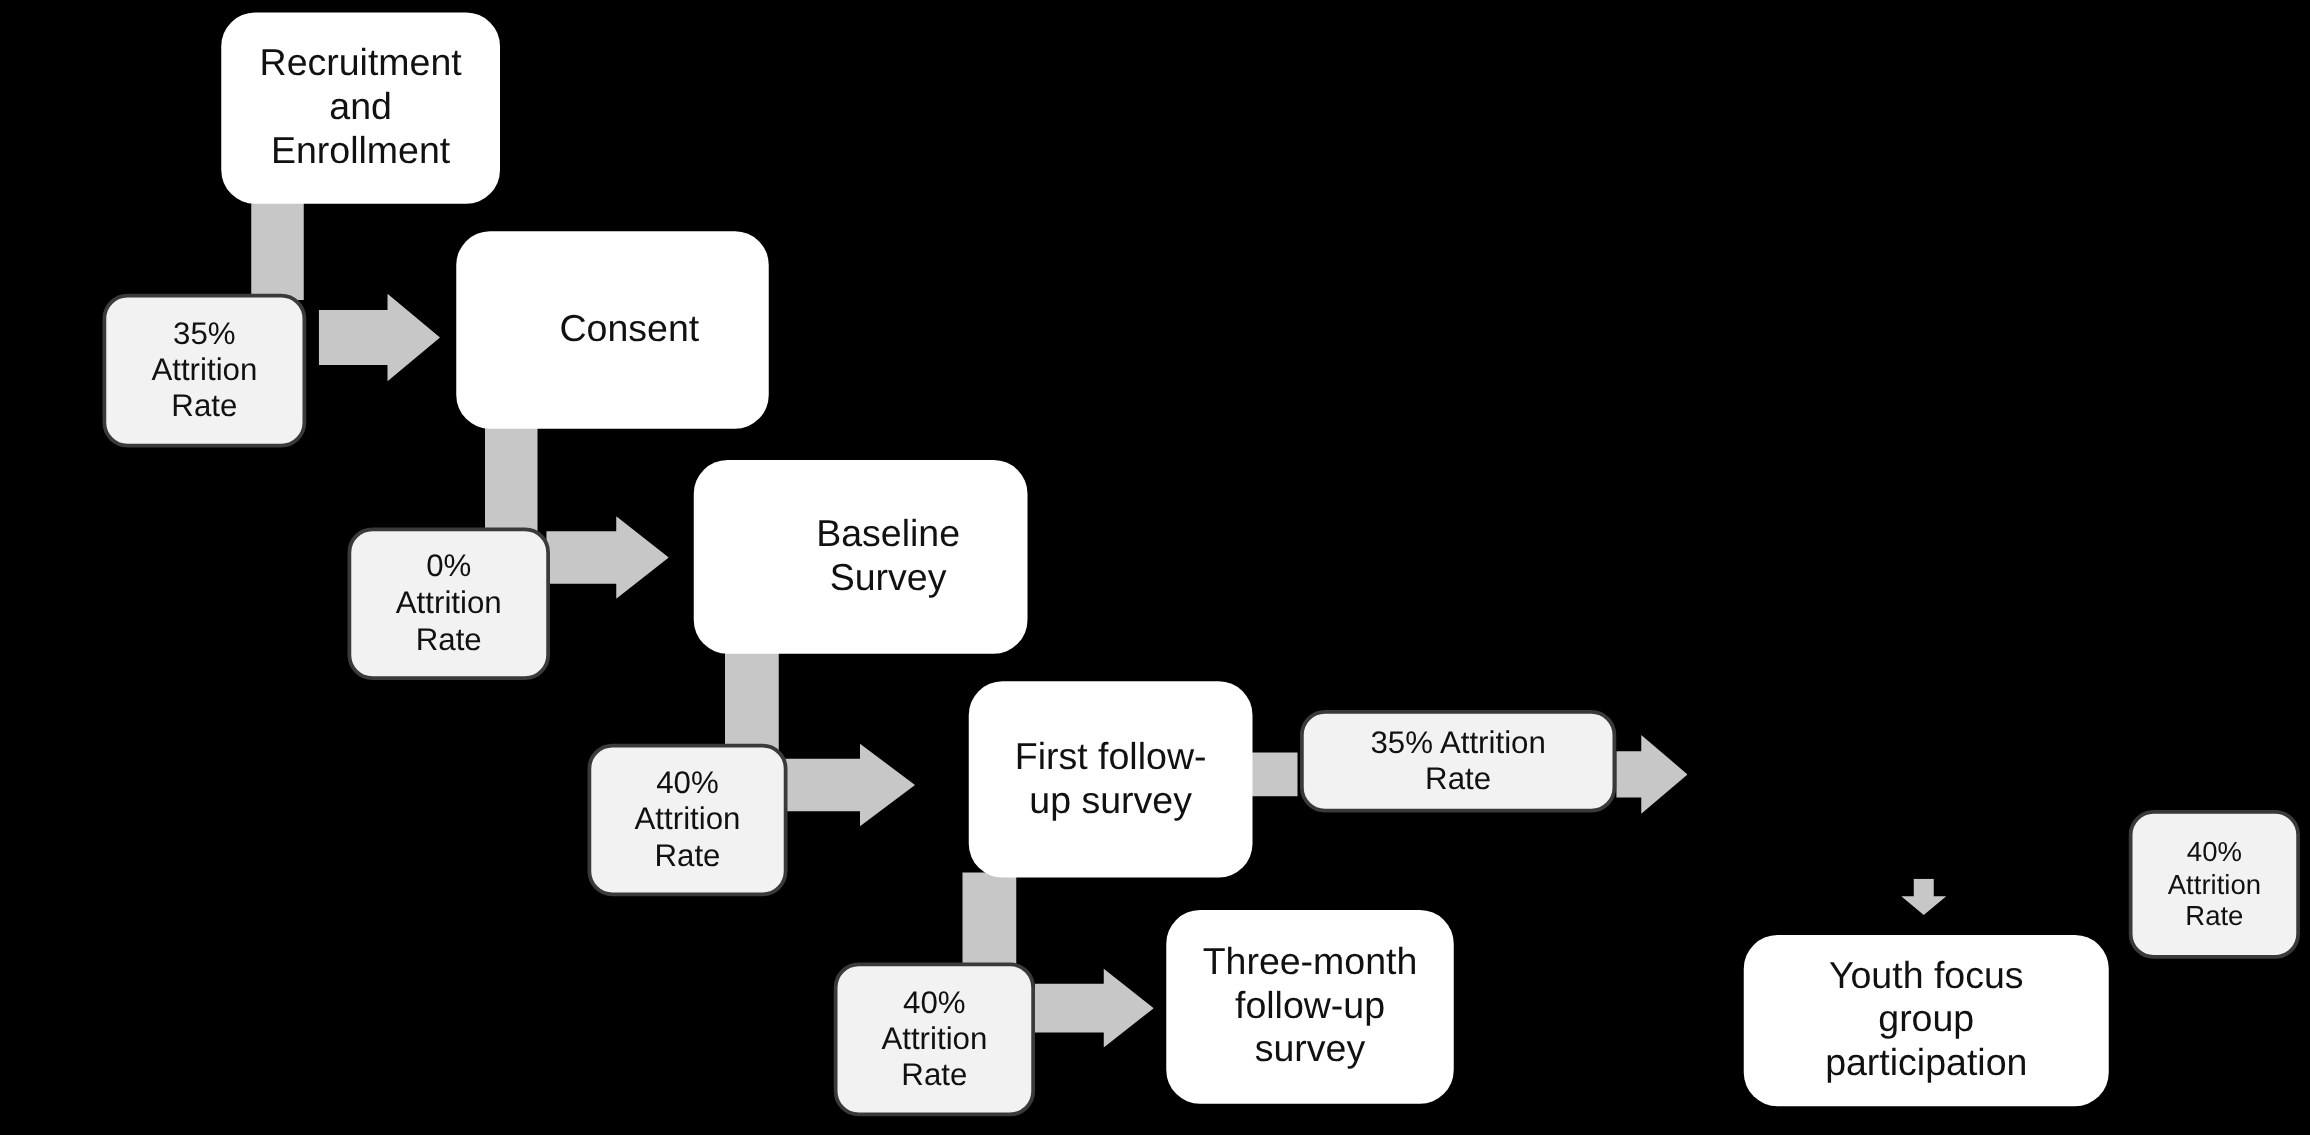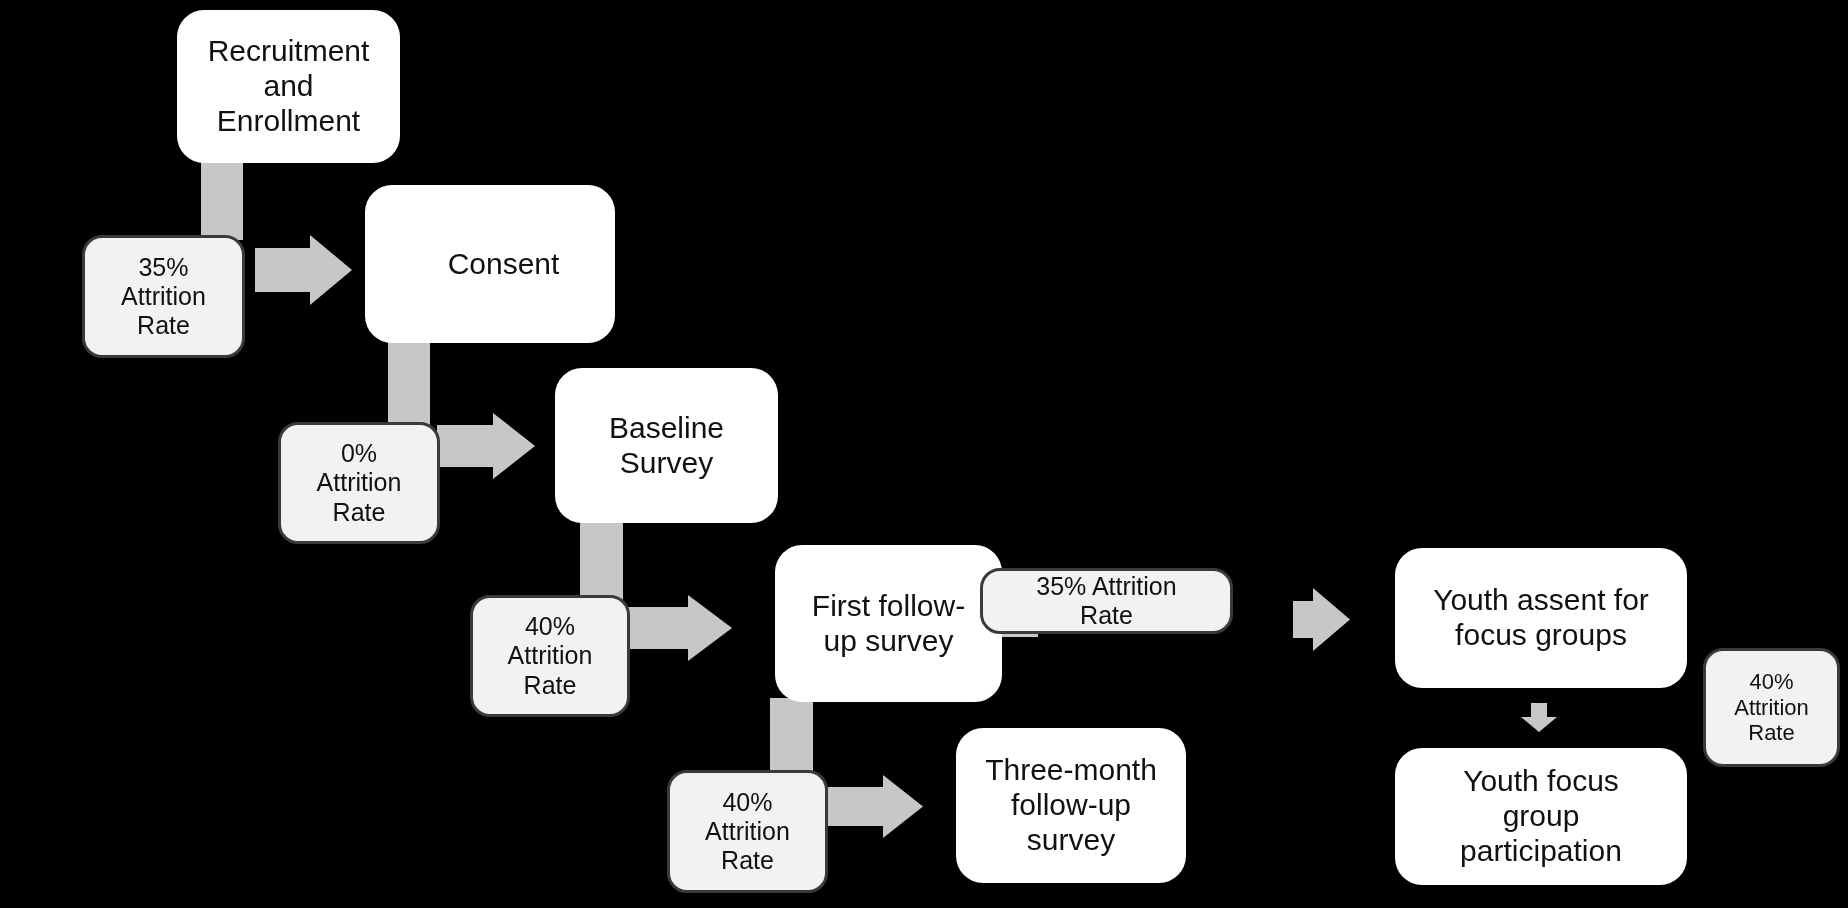--- a/index.html
+++ b/index.html
@@ -98,7 +98,7 @@
   <div class="node" style="left:365px; top:185px; width:223px; height:158px;padding-left:27px;">
     <span>Consent</span>
   </div>
-  <div class="node" style="left:555px; top:368px; width:223px; height:155px;">
+  <div class="node" style="left:555px; top:368px; width:223px; height:155px;padding-left:44px;">
     <span>Baseline
 Survey</span>
   </div>

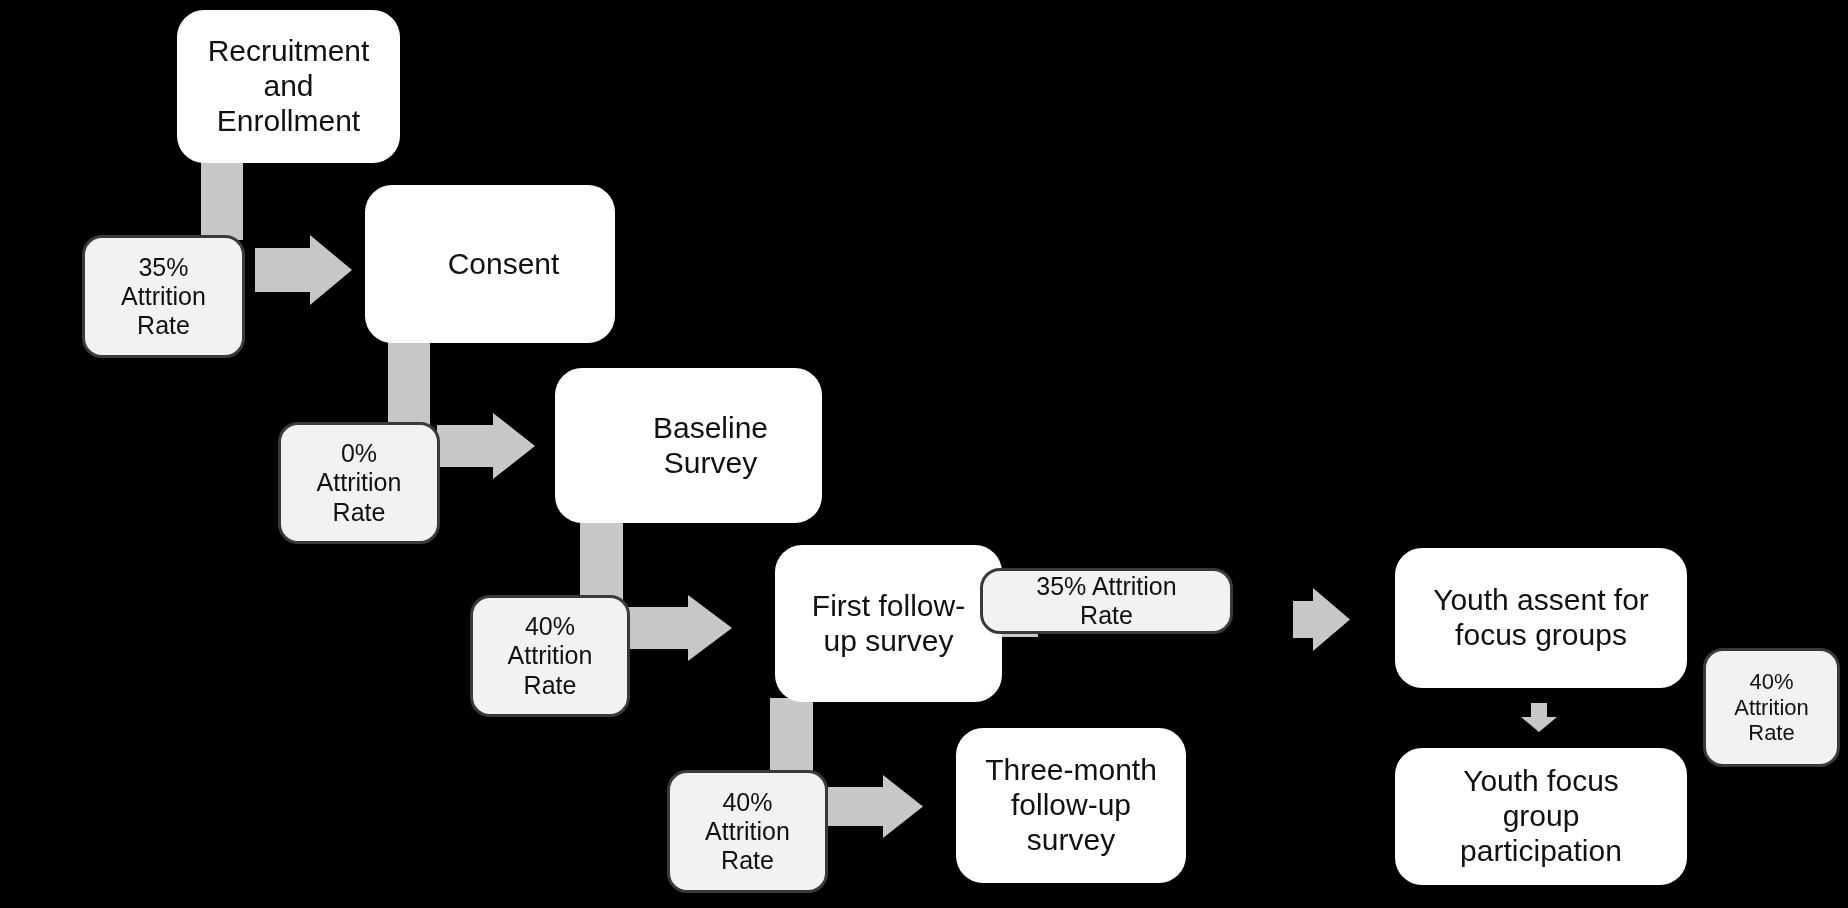--- a/index.html
+++ b/index.html
@@ -136,7 +136,7 @@
 Attrition
 Rate</span>
   </div>
-  <div class="attr" style="left:980px; top:568px; width:253px; height:66px;">
+  <div class="attr" style="left:1040px; top:568px; width:253px; height:82px;">
     <span>35% Attrition
 Rate</span>
   </div>

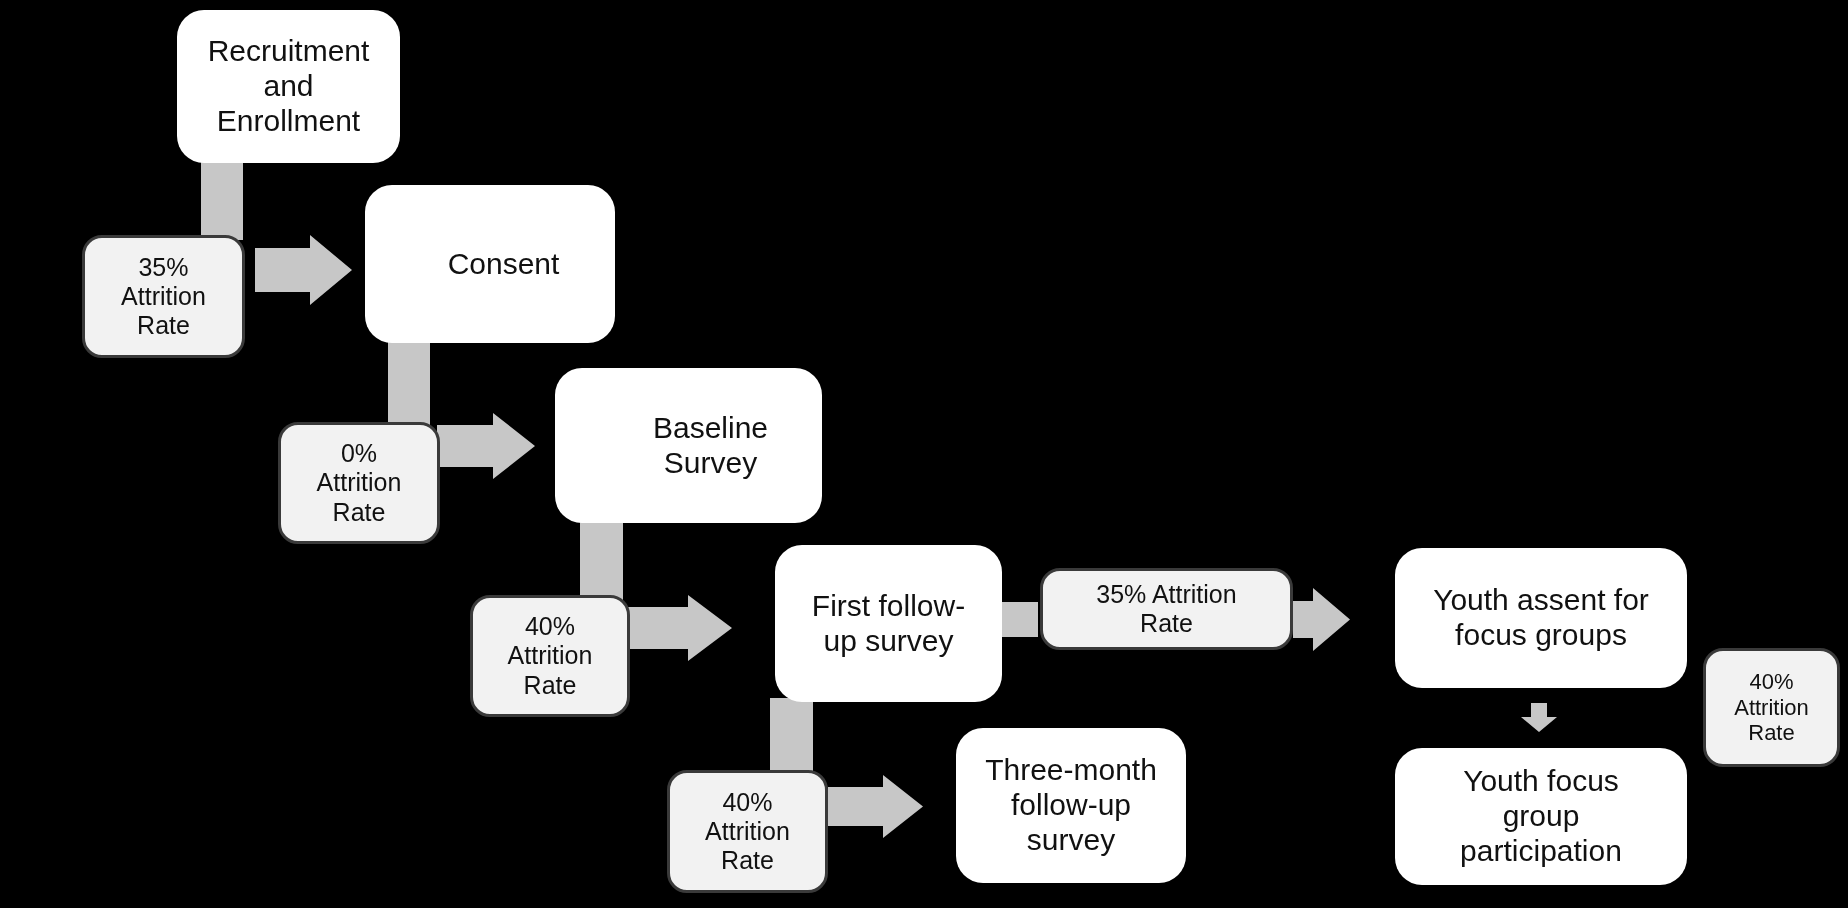--- a/index.html
+++ b/index.html
@@ -111,10 +111,6 @@
 follow-up
 survey</span>
   </div>
-  <div class="node" style="left:1395px; top:548px; width:292px; height:140px;">
-    <span>Youth assent for
-focus groups</span>
-  </div>
   <div class="node" style="left:1395px; top:748px; width:292px; height:137px;">
     <span>Youth focus
 group

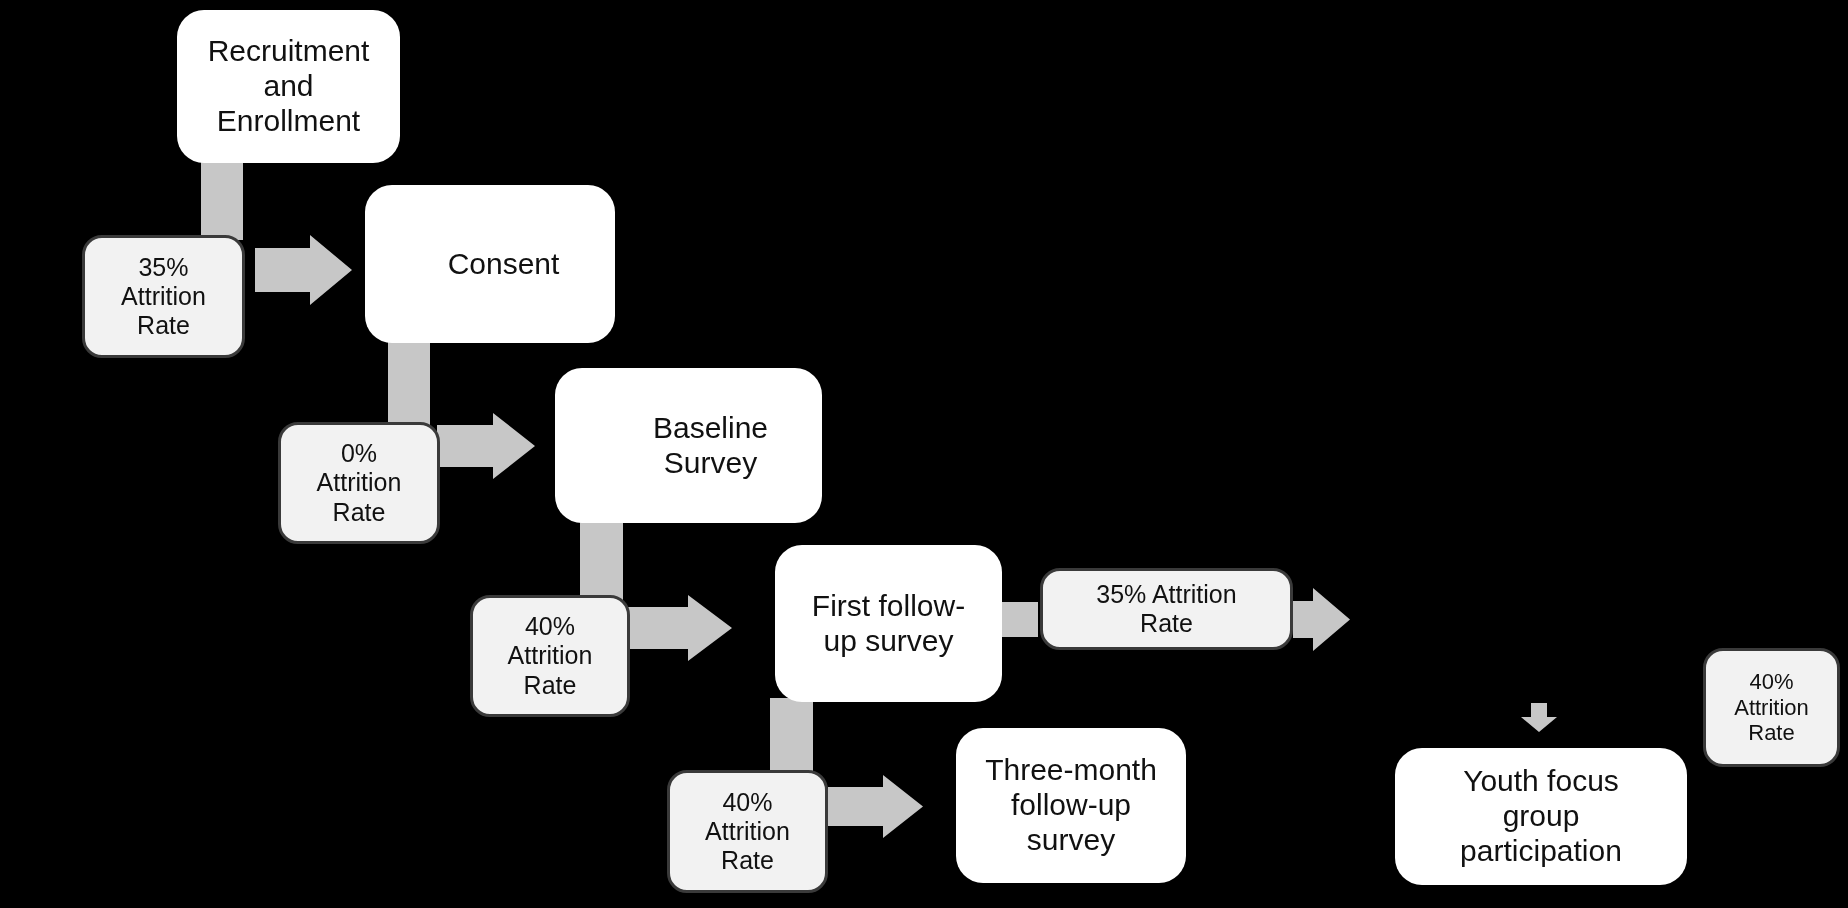--- a/index.html
+++ b/index.html
@@ -106,7 +106,7 @@
     <span>First follow-
 up survey</span>
   </div>
-  <div class="node" style="left:956px; top:728px; width:230px; height:155px;">
+  <div class="node" style="left:933px; top:728px; width:230px; height:155px;">
     <span>Three-month
 follow-up
 survey</span>

